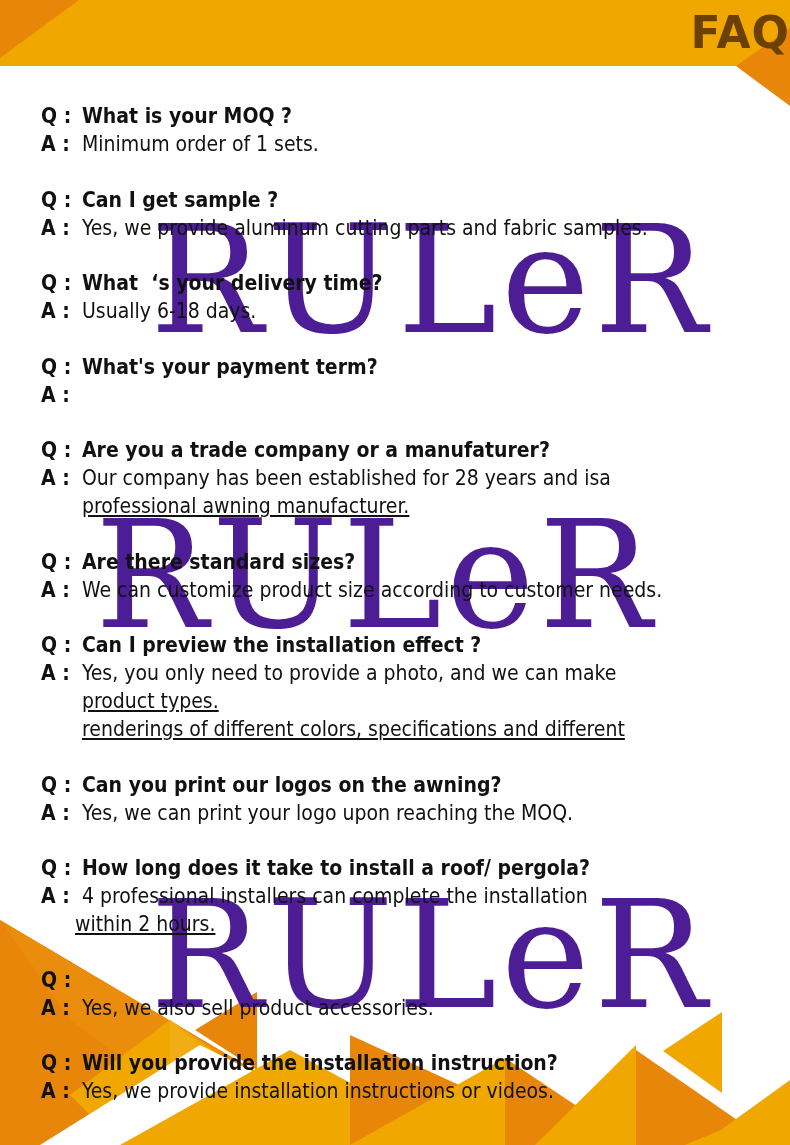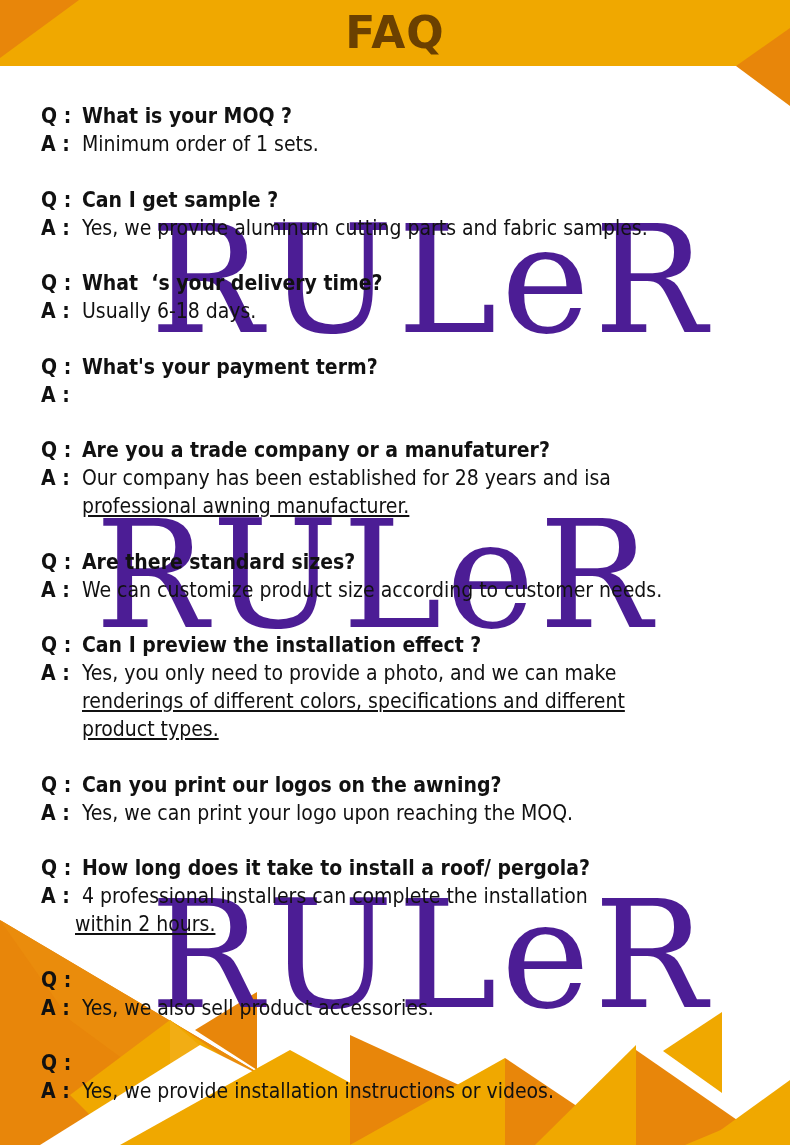--- a/index.html
+++ b/index.html
@@ -11,7 +11,7 @@
     .bg-svg { position: absolute; left: 0; top: 0; width: 790px; height: 1145px; z-index: 0; }
     .header-title {
       position: absolute; left: 0; top: 0; width: 790px; height: 66px;
-      text-align: center; line-height: 66px;
+      text-align: right; line-height: 66px;
       font-family: "DejaVu Sans", sans-serif; font-weight: bold;
       font-size: 44px; color: #6b4000; z-index: 2; letter-spacing: 1px;
     }

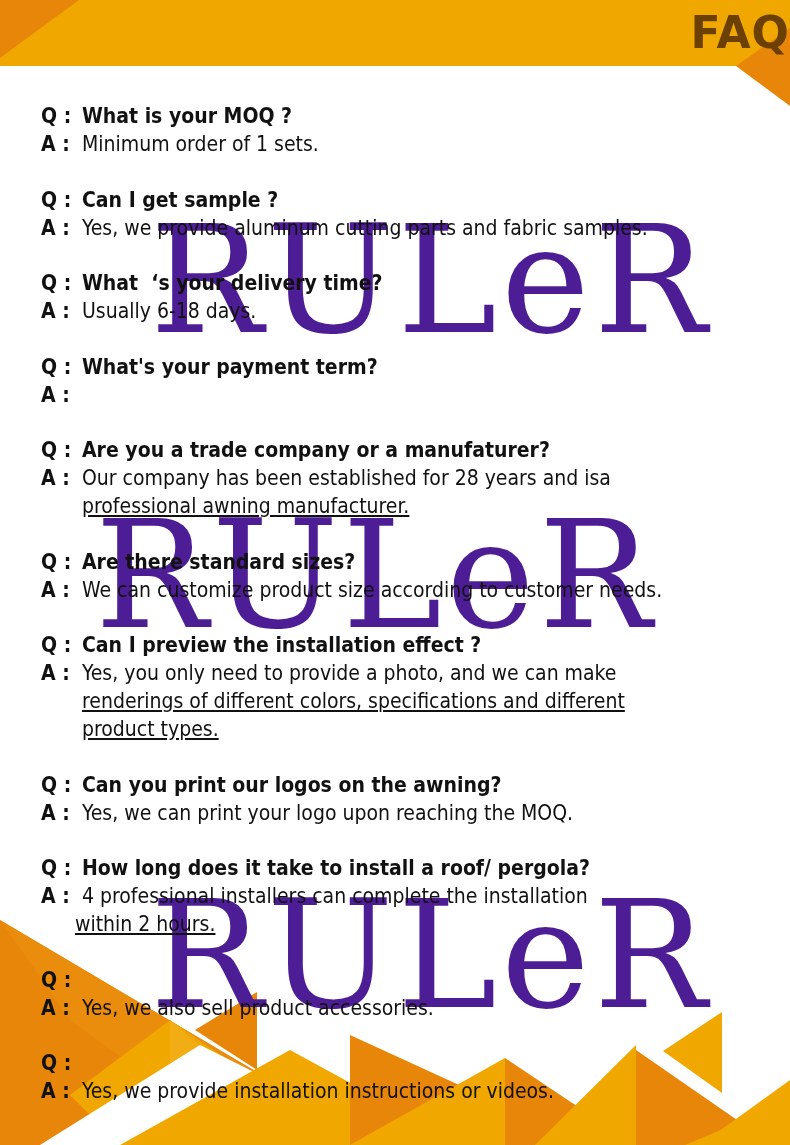--- a/index.html
+++ b/index.html
@@ -157,10 +157,10 @@
       <span class="a-text">Yes, you only need to provide a photo, and we can make</span>
     </div>
     <div class="line cont">
+      <span class="a-text">product types.</span>
+    </div>
+    <div class="line cont">
       <span class="a-text">renderings of different colors, specifications and different</span>
-    </div>
-    <div class="line cont">
-      <span class="a-text">product types.</span>
     </div>
   </div>
 

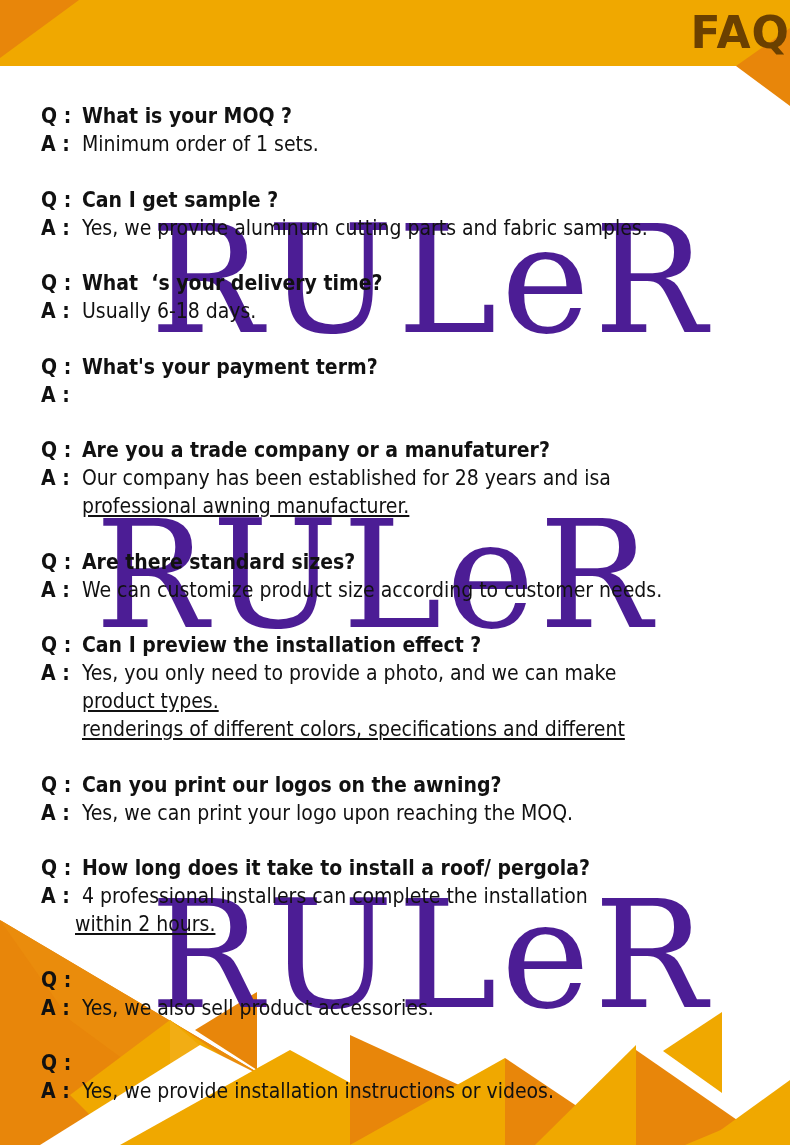--- a/index.html
+++ b/index.html
@@ -202,6 +202,7 @@
   <div class="qa" style="top:1049px;">
     <div class="line q-line">
       <span class="prefix">Q :</span>
+      <span>Will you provide the installation instruction?</span>
     </div>
     <div class="line">
       <span class="prefix">A :</span>

